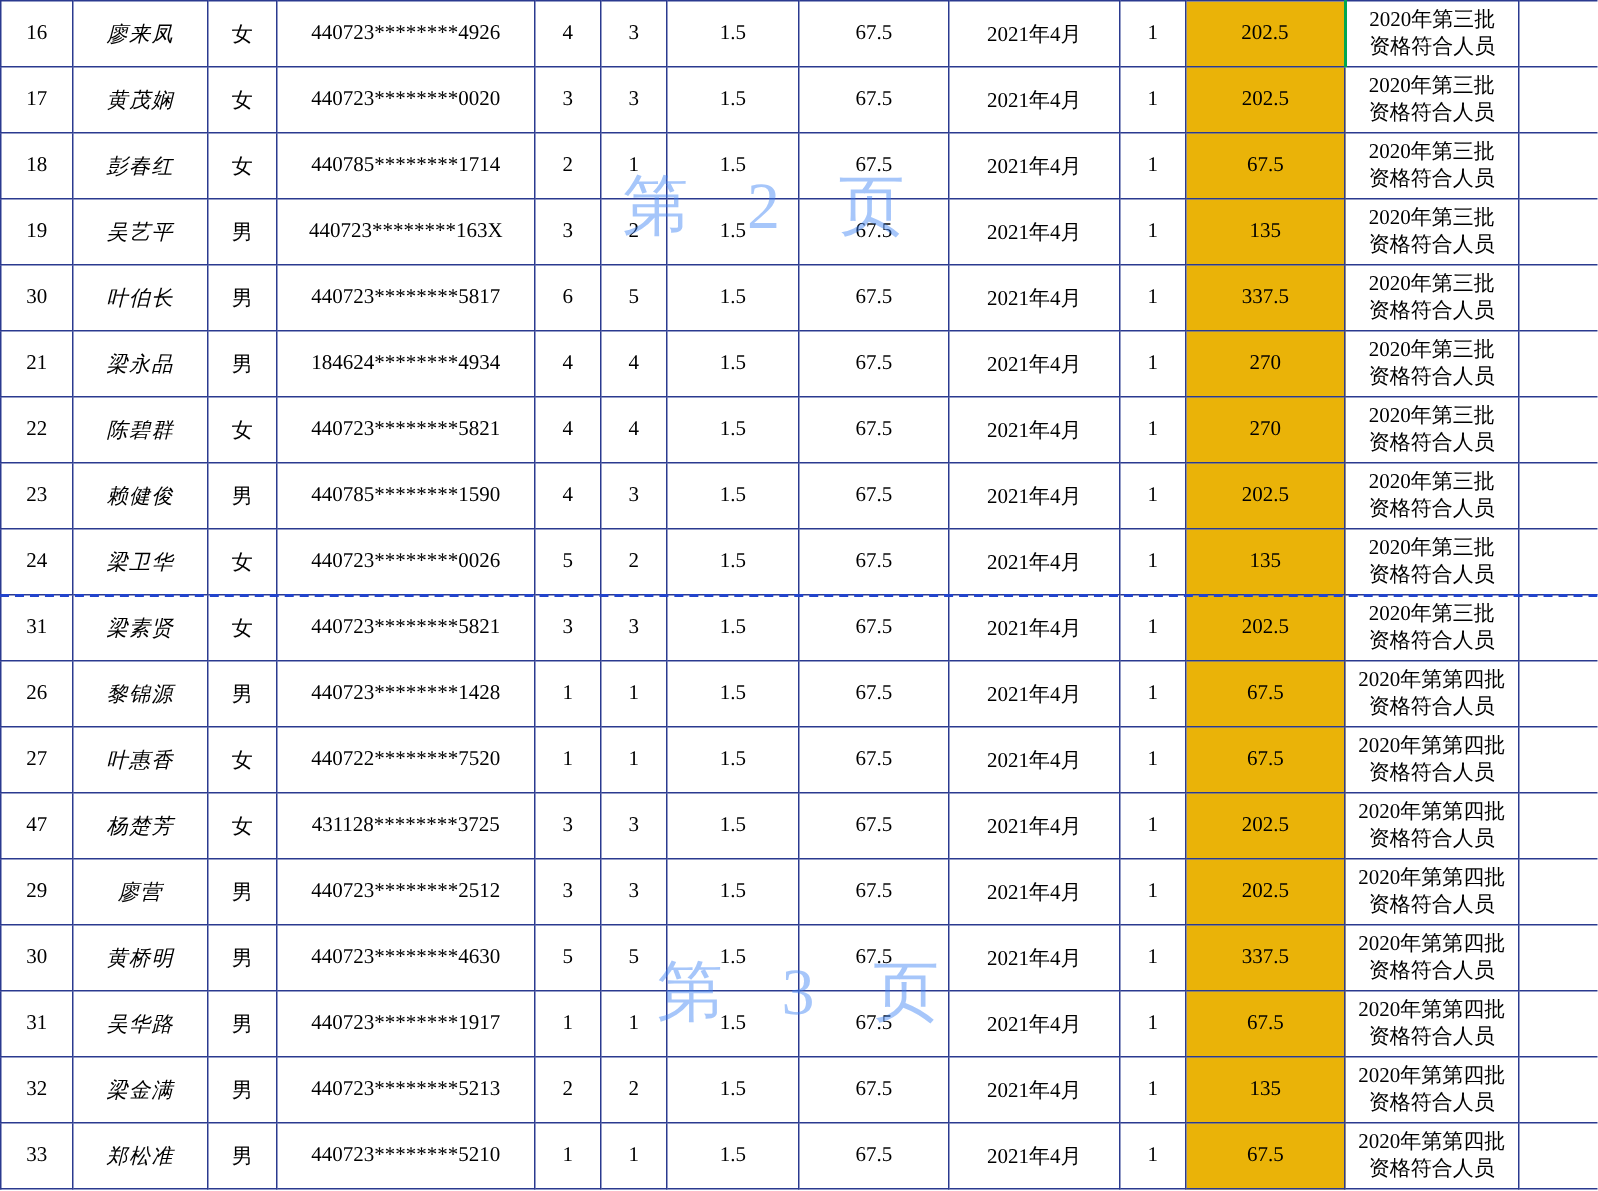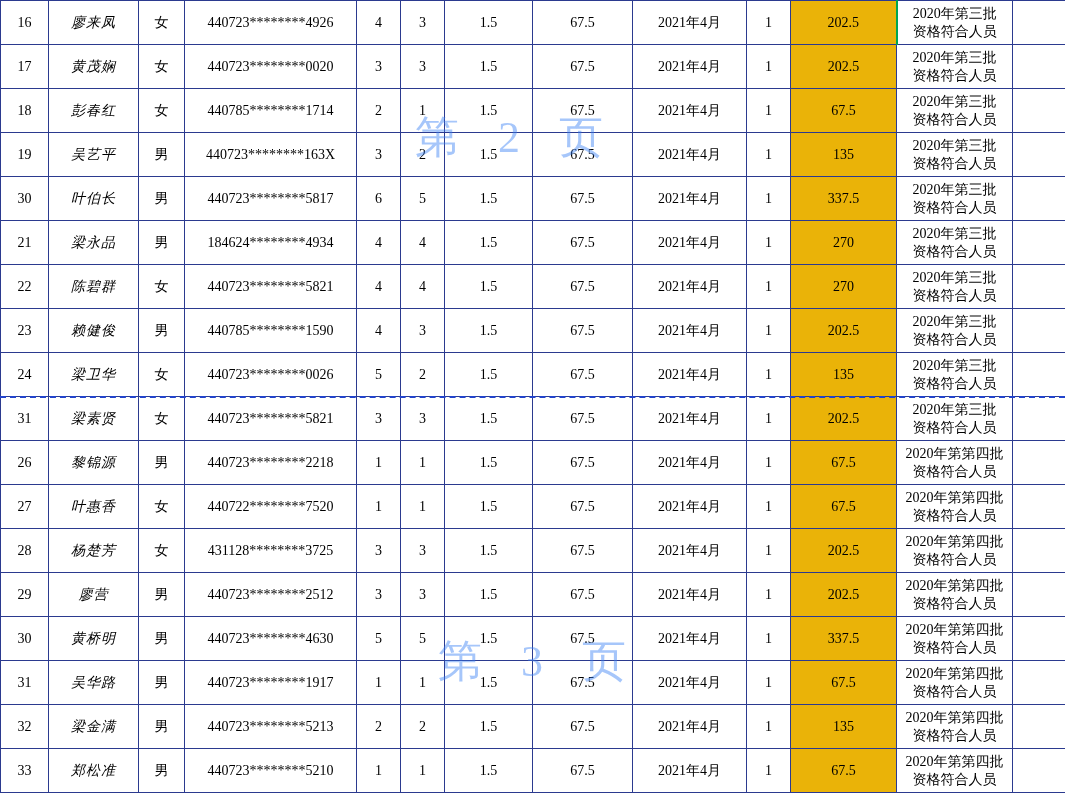--- a/index.html
+++ b/index.html
@@ -310,7 +310,7 @@
           <td class="cell-idx">26</td>
           <td class="cell-name">黎锦源</td>
           <td class="cell-sex">男</td>
-          <td class="cell-id">440723********2218</td>
+          <td class="cell-id">440723********1428</td>
           <td class="cell-n1">1</td>
           <td class="cell-n2">1</td>
           <td class="cell-rate">1.5</td>

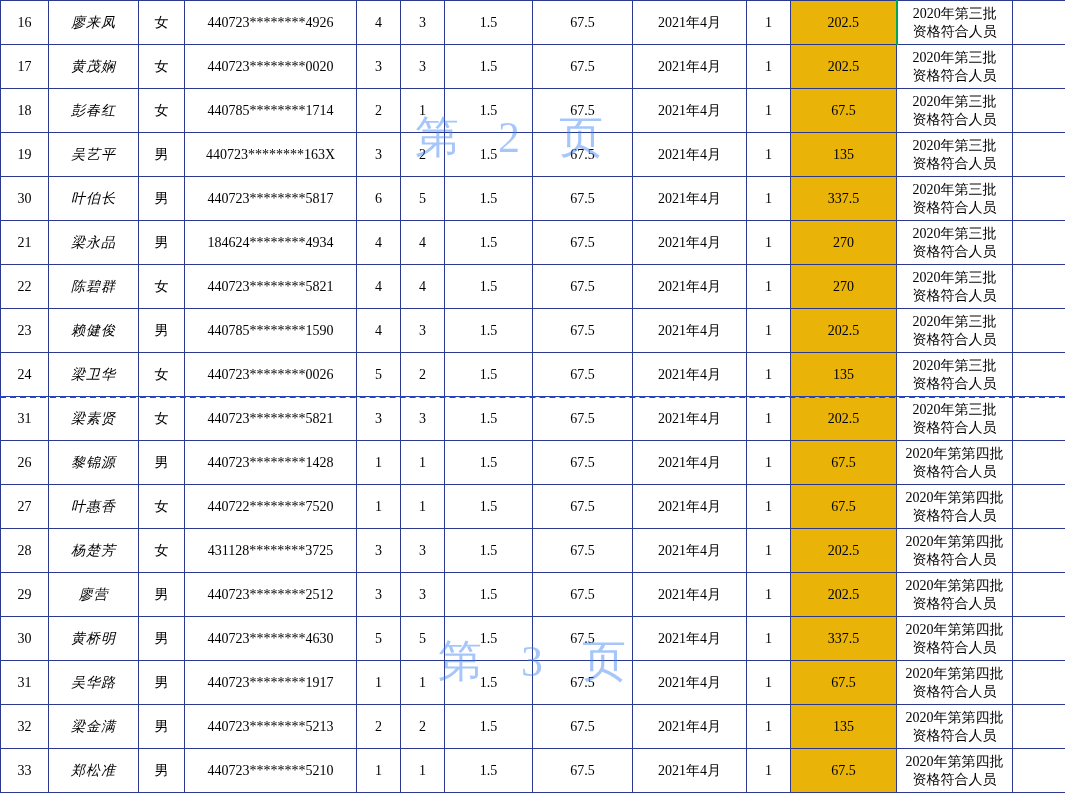--- a/index.html
+++ b/index.html
@@ -343,7 +343,7 @@
           <td class="cell-blank"></td>
         </tr>
         <tr>
-          <td class="cell-idx">28</td>
+          <td class="cell-idx">47</td>
           <td class="cell-name">杨楚芳</td>
           <td class="cell-sex">女</td>
           <td class="cell-id">431128********3725</td>

